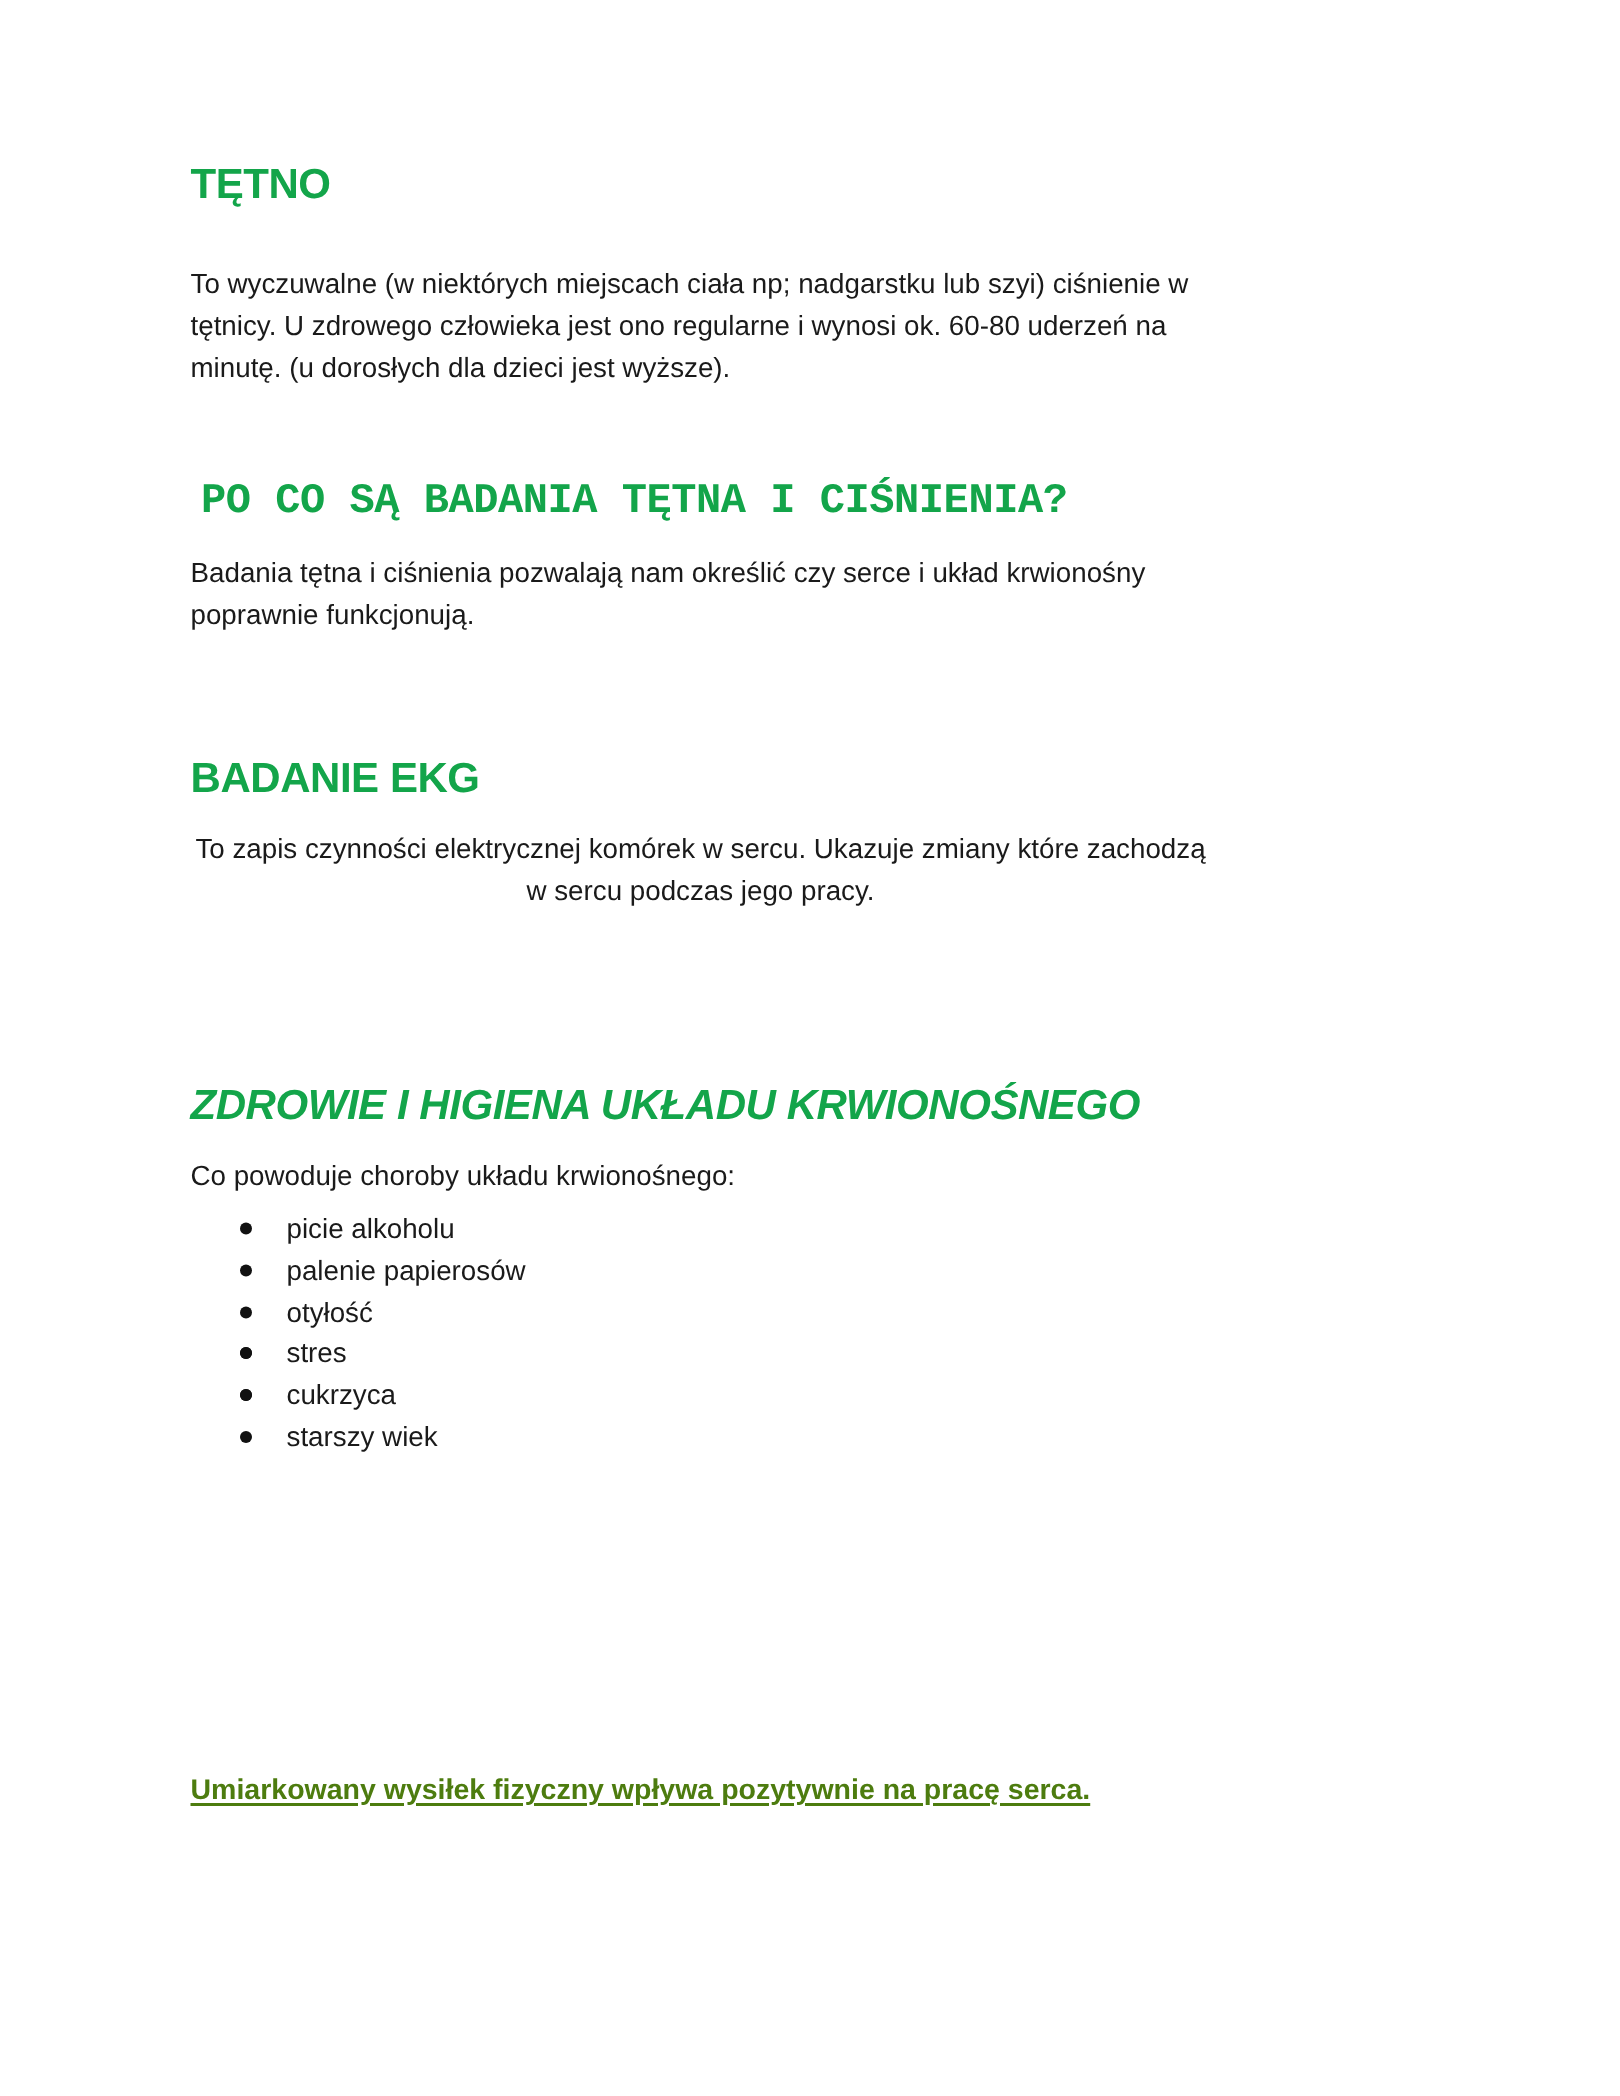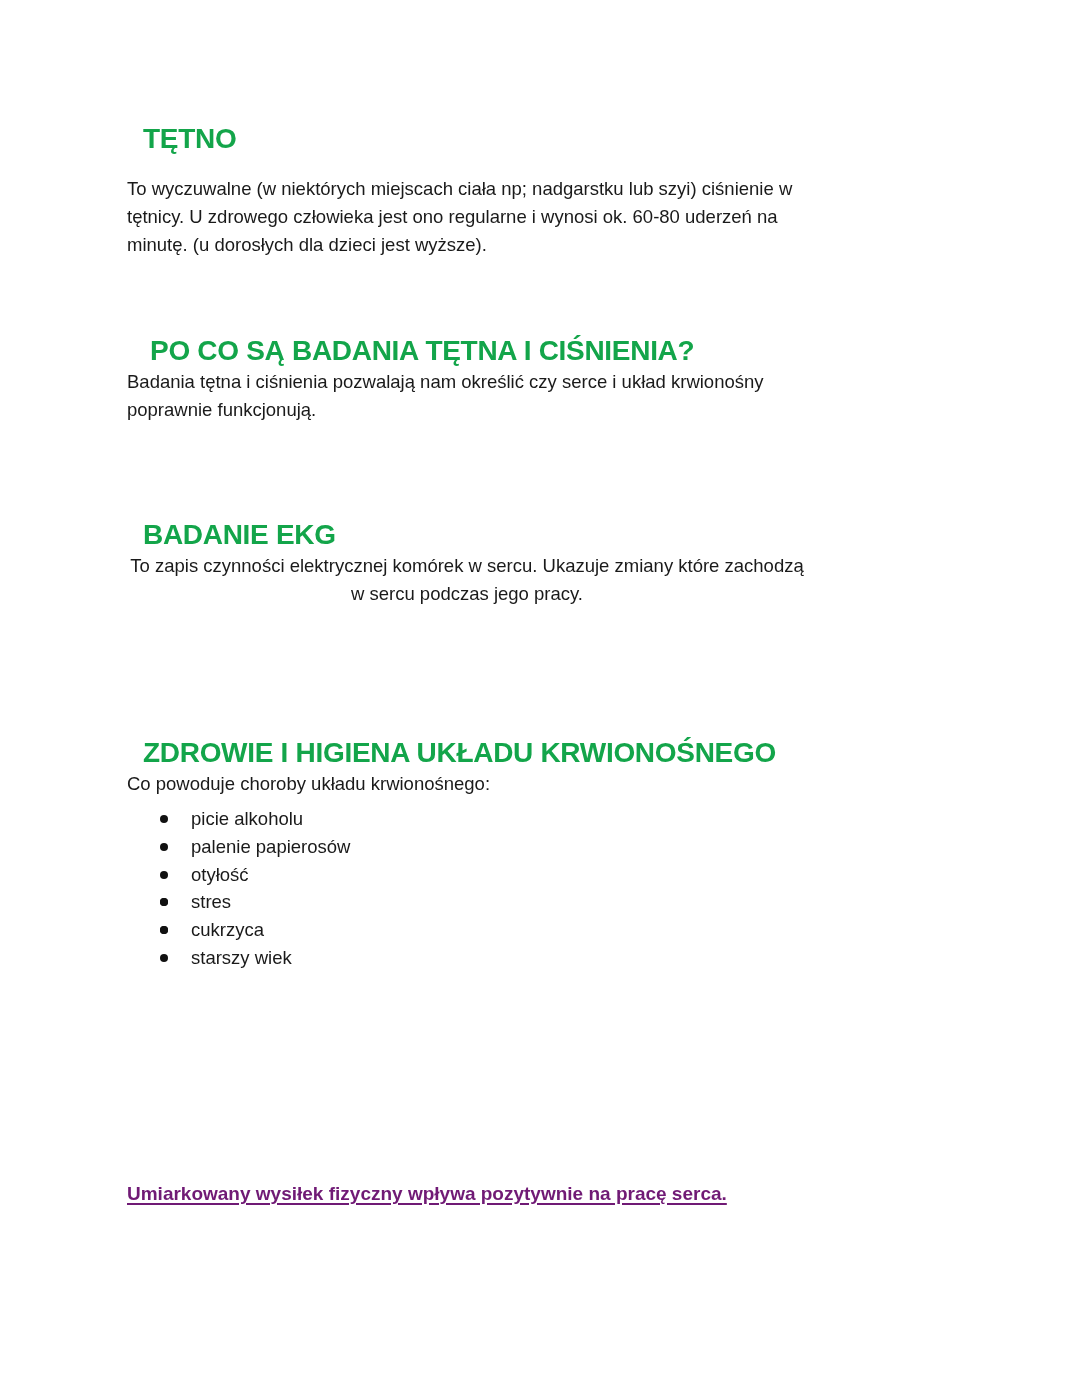--- a/index.html
+++ b/index.html
@@ -24,7 +24,7 @@
     .heading {
       position: absolute;
       left: 0;
-      margin: 16px;
+      margin: 0;
       font-weight: 700;
       font-size: 28px;
       line-height: 34px;

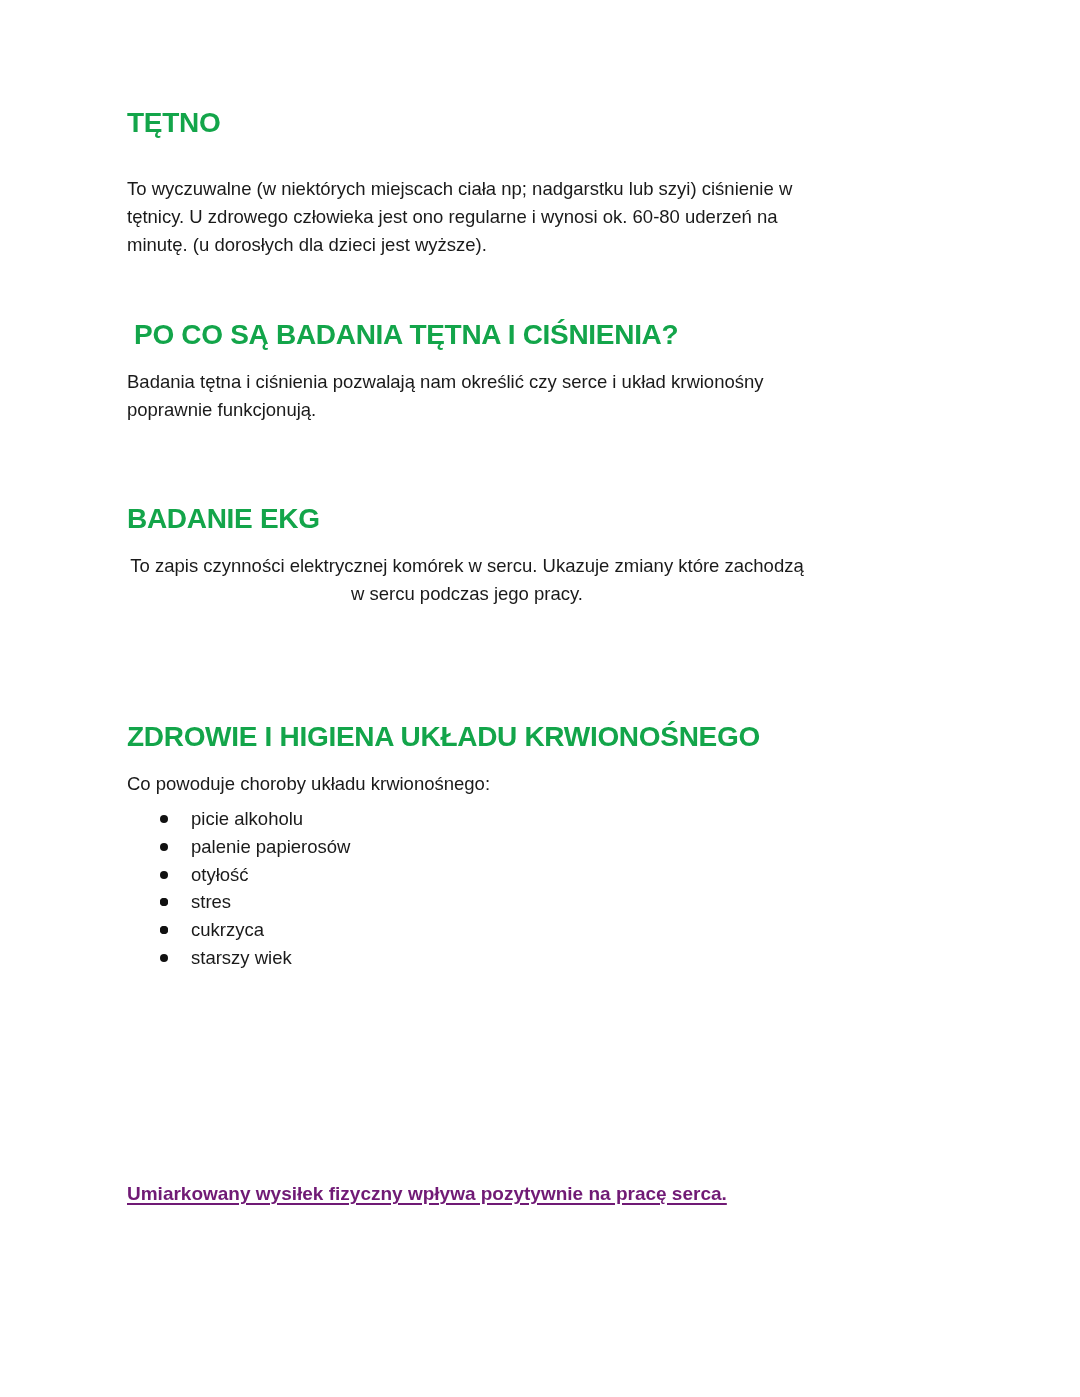--- a/index.html
+++ b/index.html
@@ -91,7 +91,7 @@
   <h2 class="heading" style="top:106px;">TĘTNO</h2>
   <p class="para" style="top:156px;margin-top:19px;">To wyczuwalne (w niektórych miejscach ciała np; nadgarstku lub szyi) ciśnienie w tętnicy. U zdrowego człowieka jest ono regularne i wynosi ok. 60-80 uderzeń na minutę. (u dorosłych dla dzieci jest wyższe).</p>
 
-  <h2 class="heading" style="top:318px; left:7px;">PO CO SĄ BADANIA TĘTNA I CIŚNIENIA?</h2>
+  <h2 class="heading" style="top:318px; left:7px;font-family:Liberation Mono, monospace;">PO CO SĄ BADANIA TĘTNA I CIŚNIENIA?</h2>
   <p class="para" style="top:368px;">Badania tętna i ciśnienia pozwalają nam określić czy serce i układ krwionośny poprawnie funkcjonują.</p>
 
   <h2 class="heading" style="top:502px;">BADANIE EKG</h2>

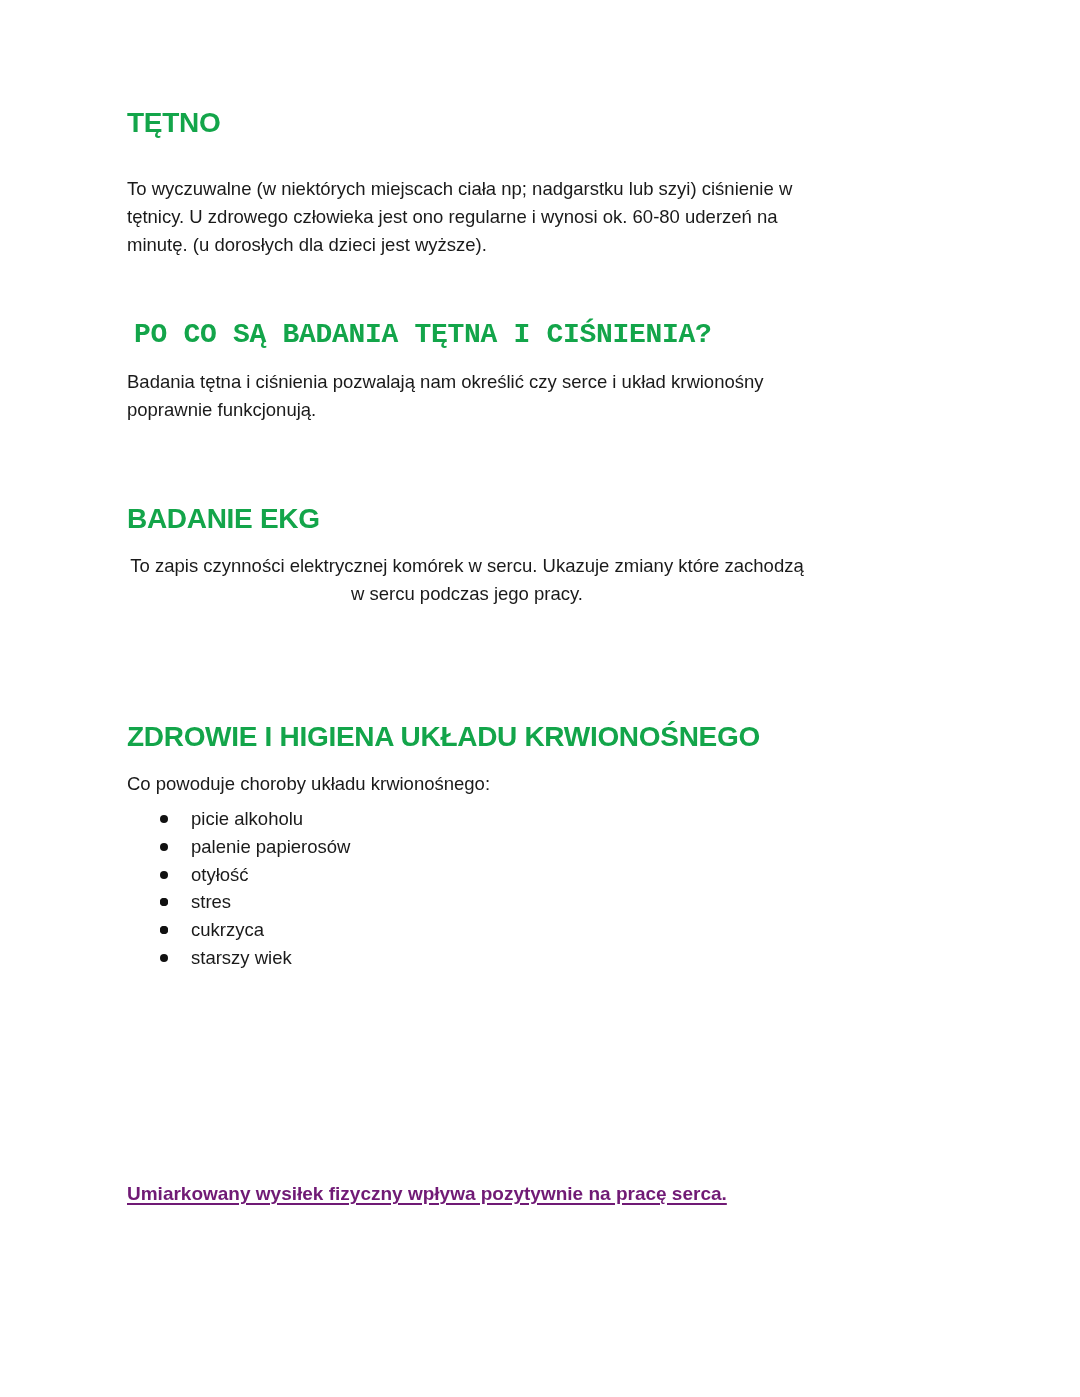--- a/index.html
+++ b/index.html
@@ -97,7 +97,7 @@
   <h2 class="heading" style="top:502px;">BADANIE EKG</h2>
   <p class="para" style="top:552px;text-align:center;">To zapis czynności elektrycznej komórek w sercu. Ukazuje zmiany które zachodzą w sercu podczas jego pracy.</p>
 
-  <h2 class="heading" style="top:720px;">ZDROWIE I HIGIENA UKŁADU KRWIONOŚNEGO</h2>
+  <h2 class="heading" style="top:720px;font-style:italic;">ZDROWIE I HIGIENA UKŁADU KRWIONOŚNEGO</h2>
   <p class="para" style="top:770px;">Co powoduje choroby układu krwionośnego:</p>
 
   <ul class="list" style="top:805px;">

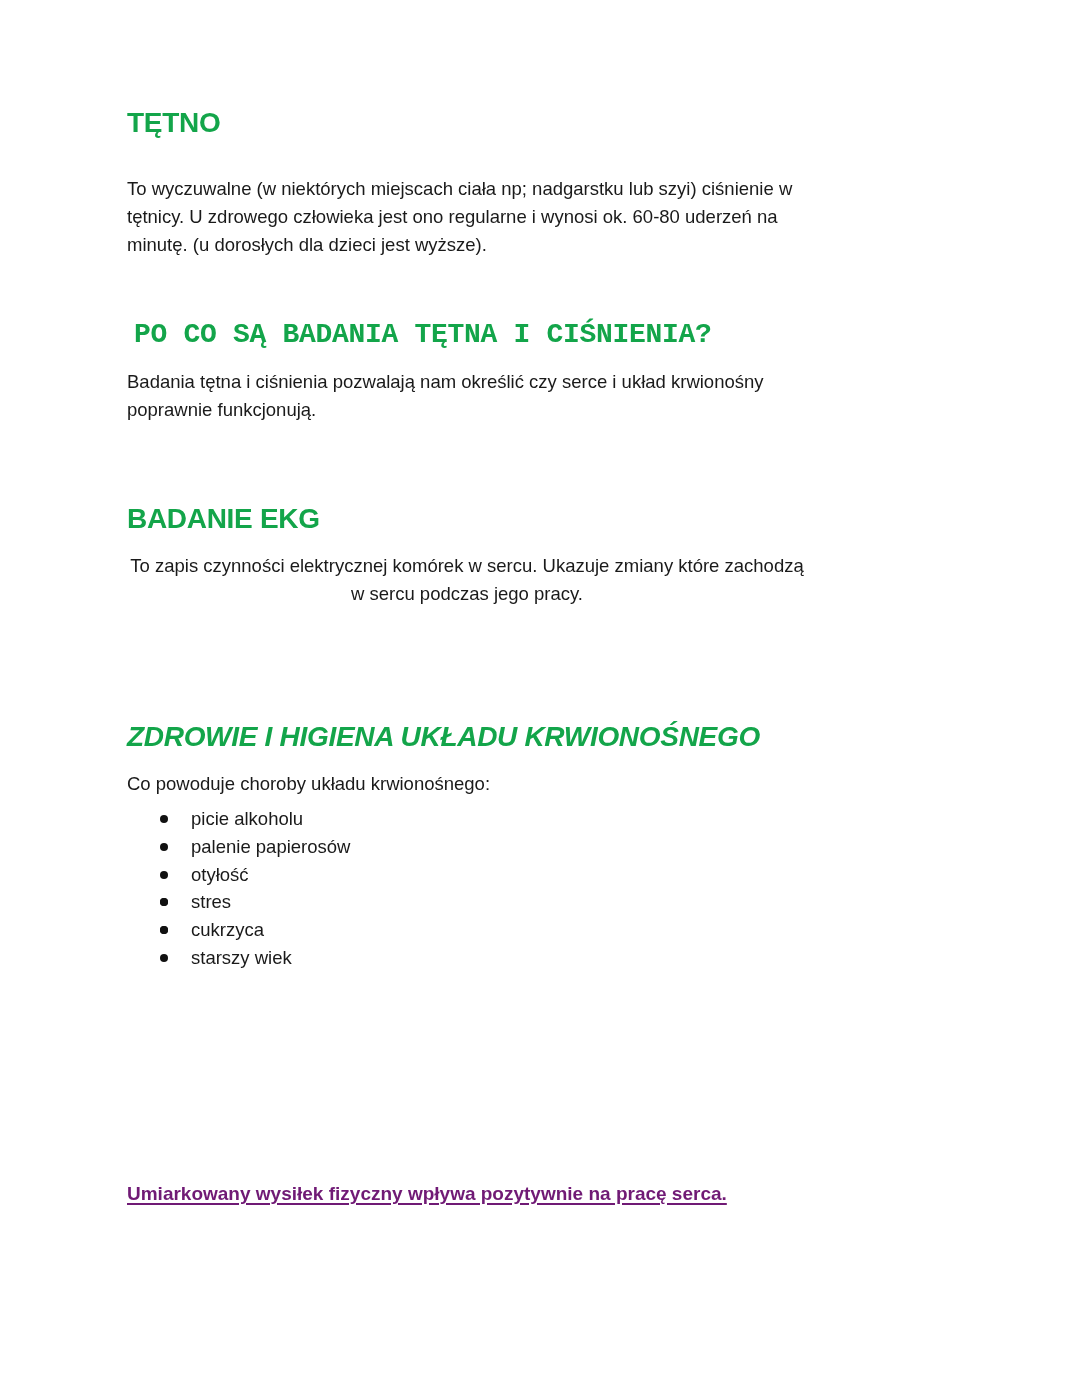--- a/index.html
+++ b/index.html
@@ -79,7 +79,7 @@
       text-decoration: underline;
       text-underline-offset: 3px;
       text-decoration-thickness: 2px;
-      color: #701a75;
+      color: #4d7c0f;
       white-space: nowrap;
     }
   </style>

